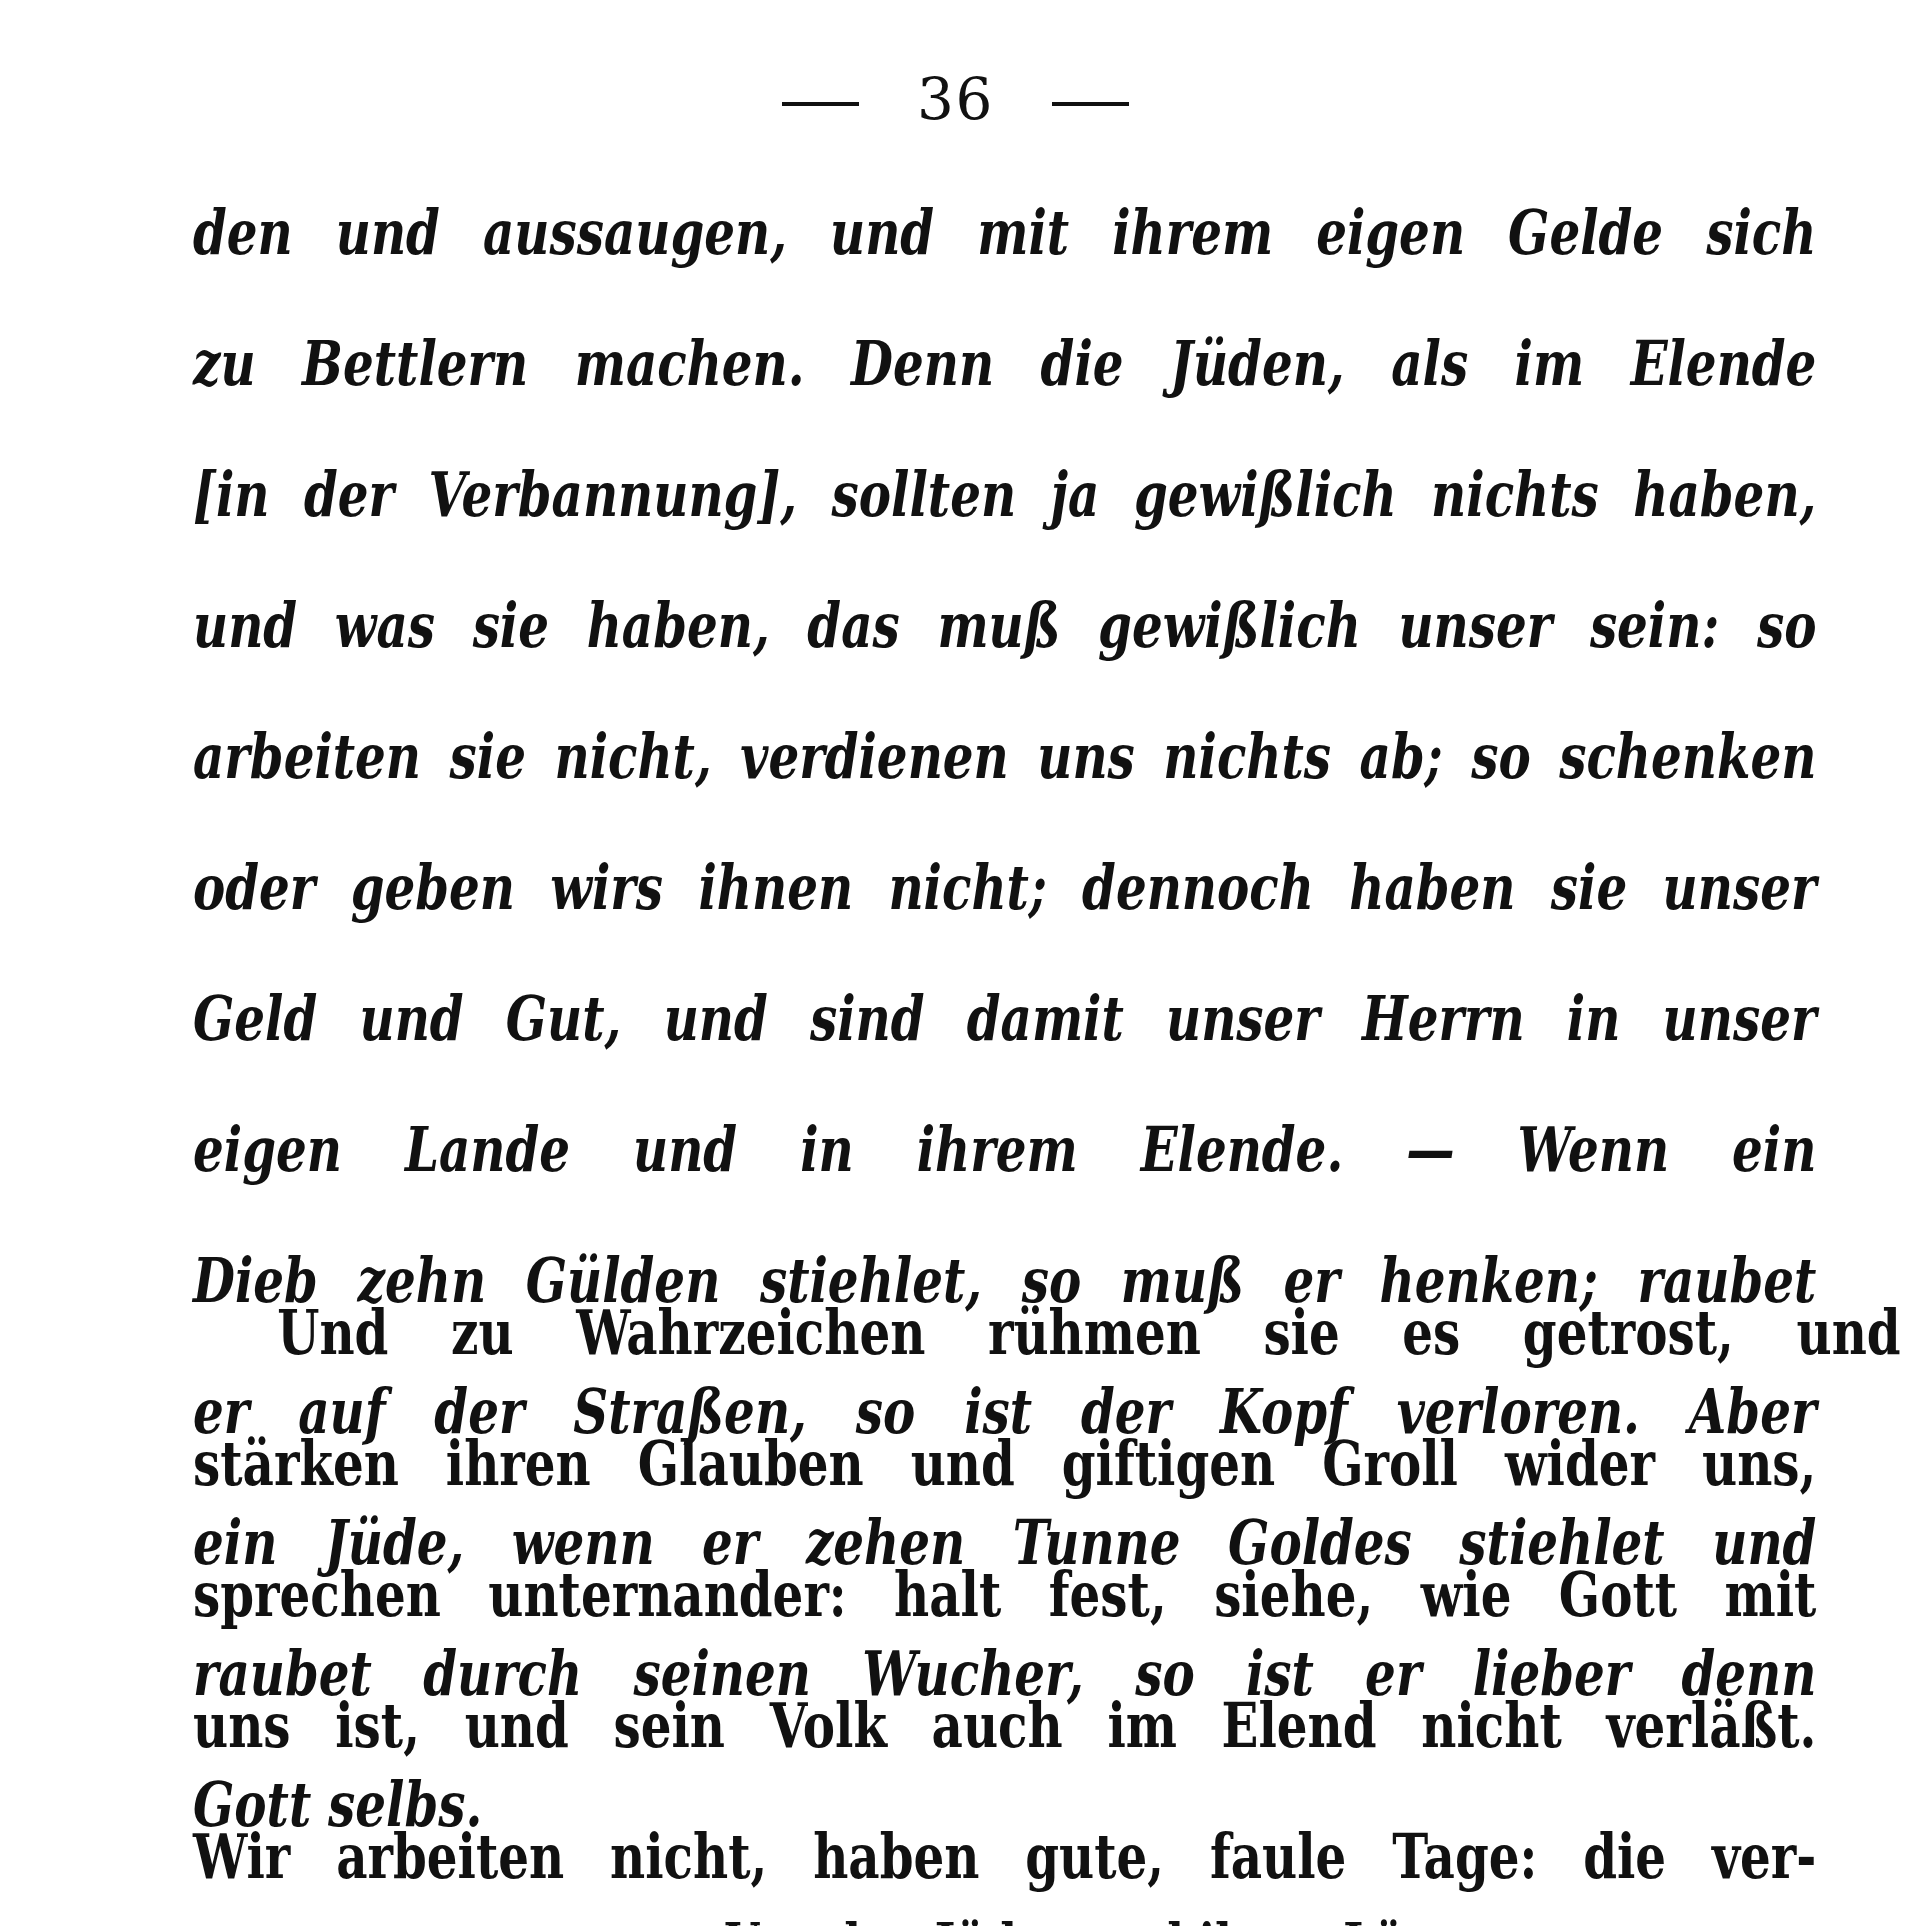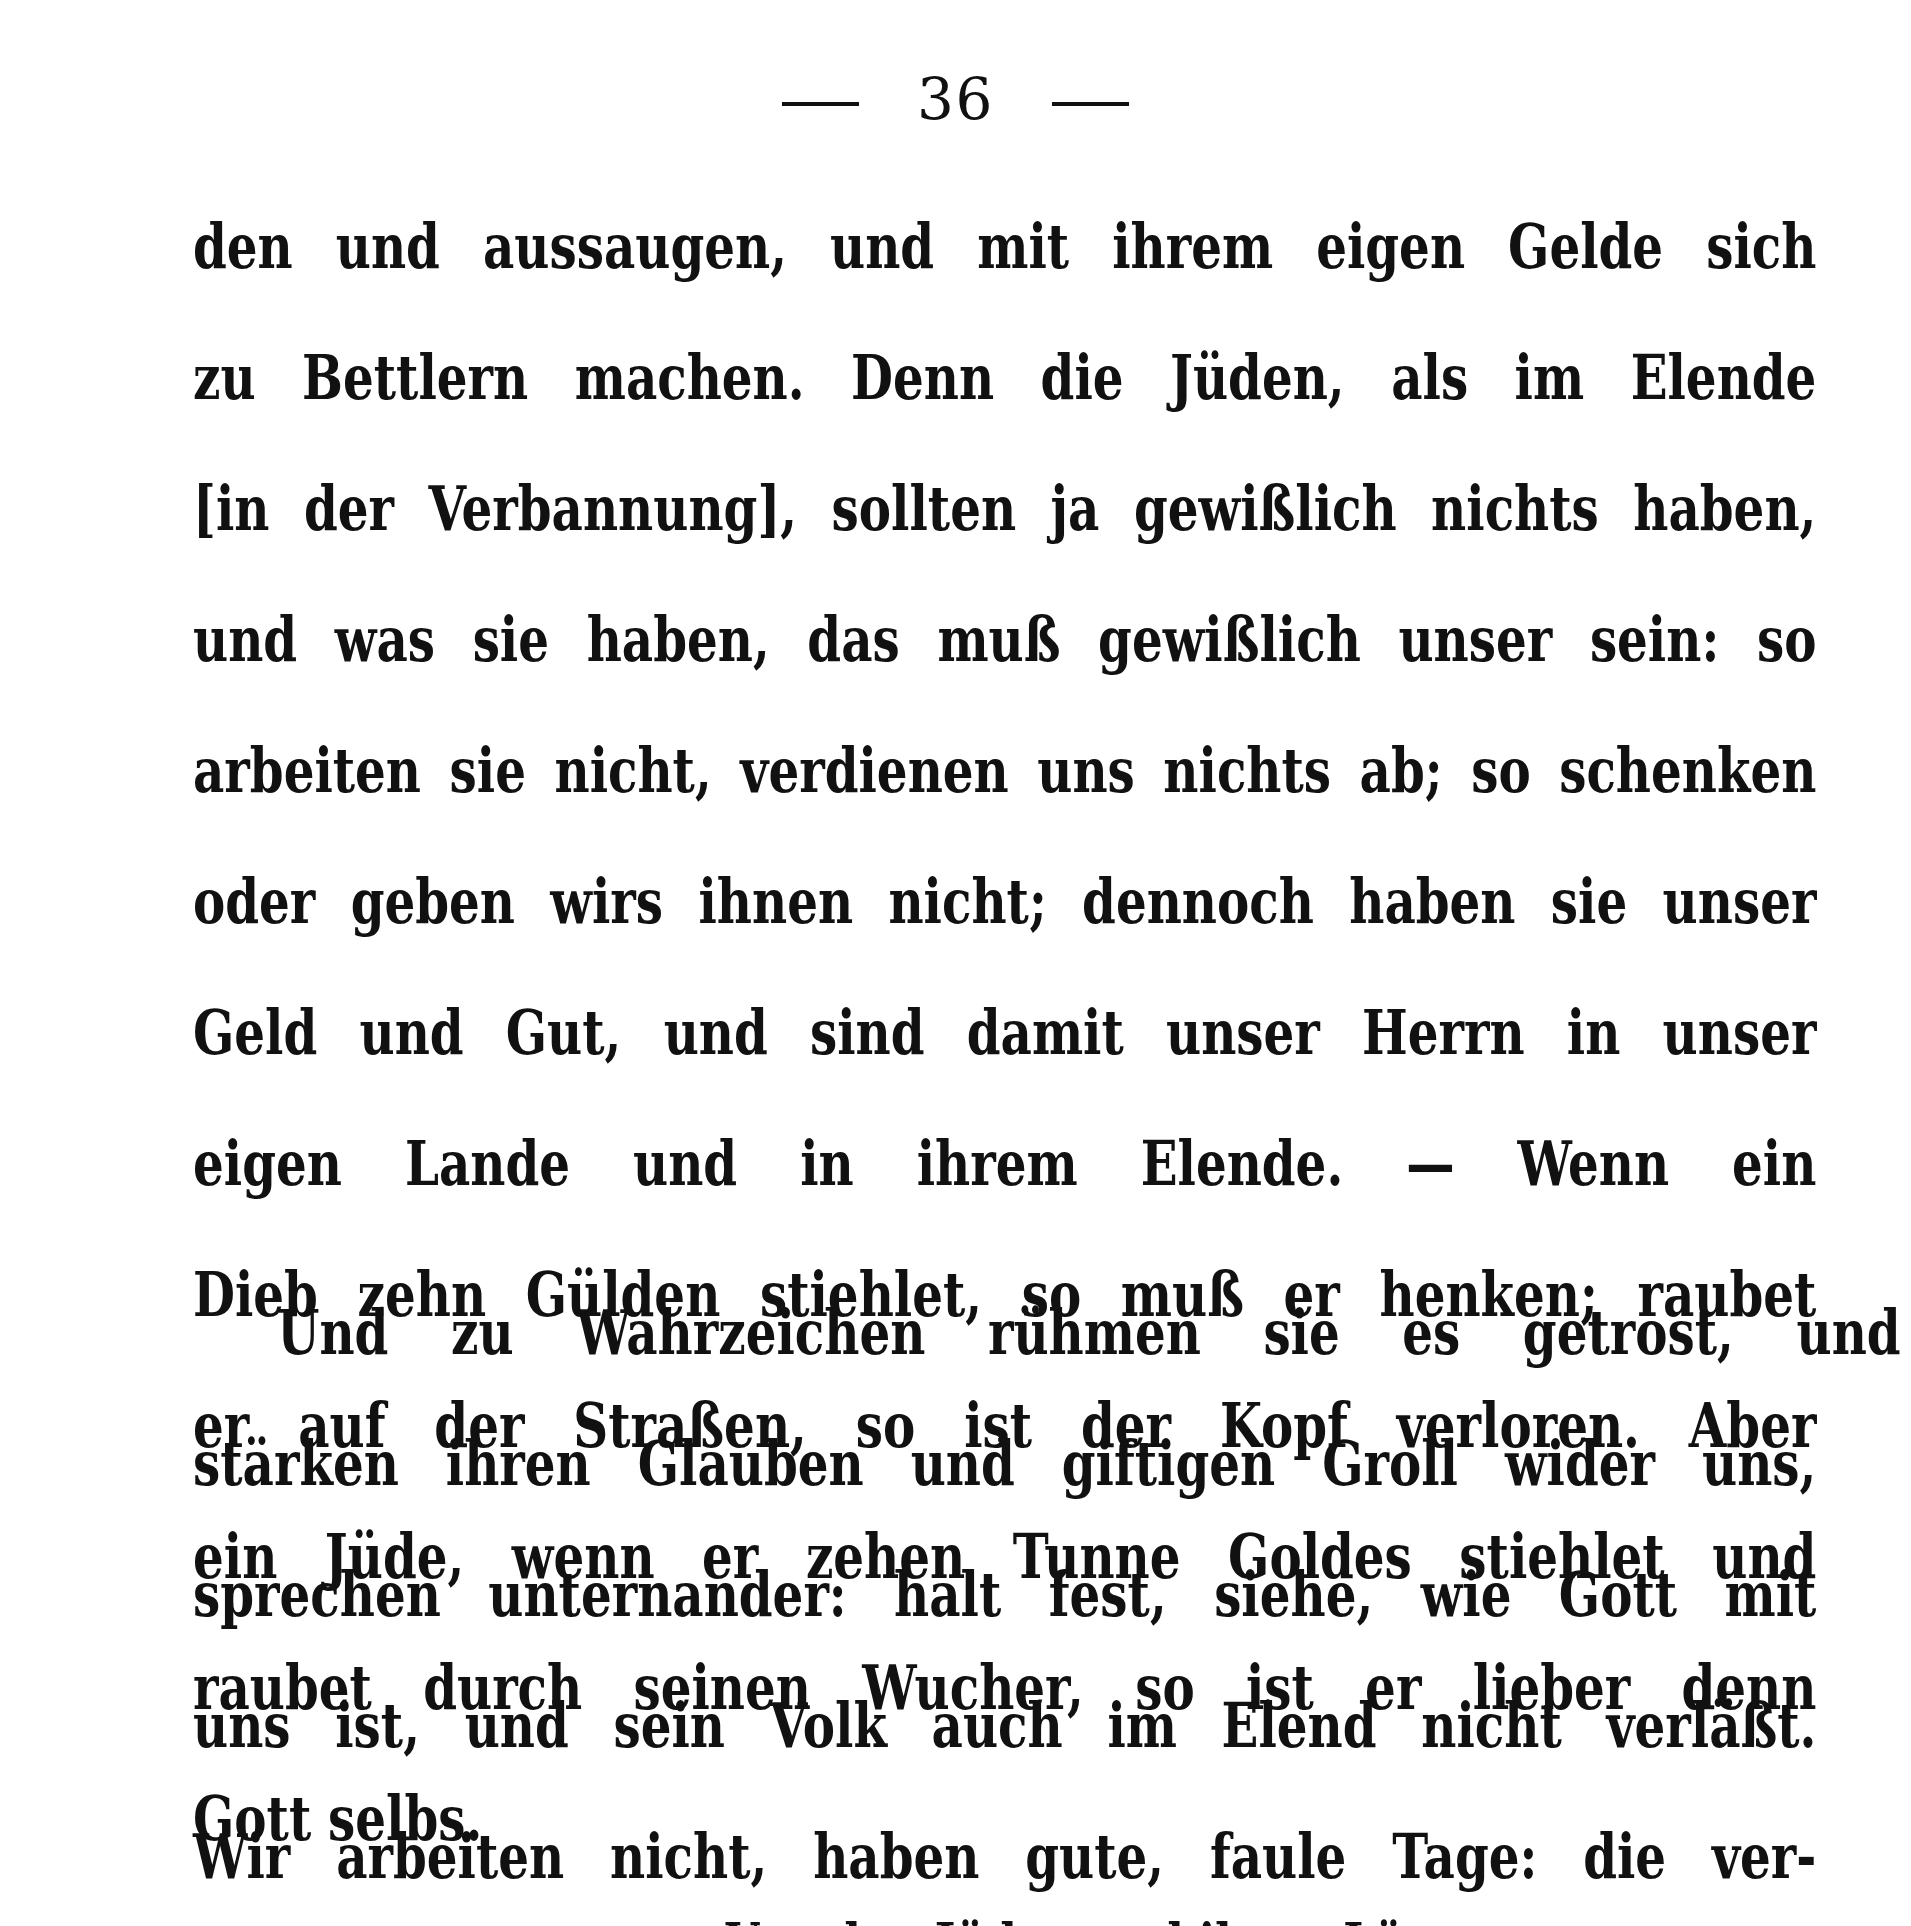--- a/index.html
+++ b/index.html
@@ -22,7 +22,7 @@
     }
     .line.last { text-align-last: left; }
     .indent { padding-left: 108px; }
-    #block1 { top: 181px; }
+    #block1 { top: 167px; font-style: italic; }
     #block2 { top: 1267px; }
     .citation {
       position: absolute; left: 0; width: 1911px; text-align: center;

